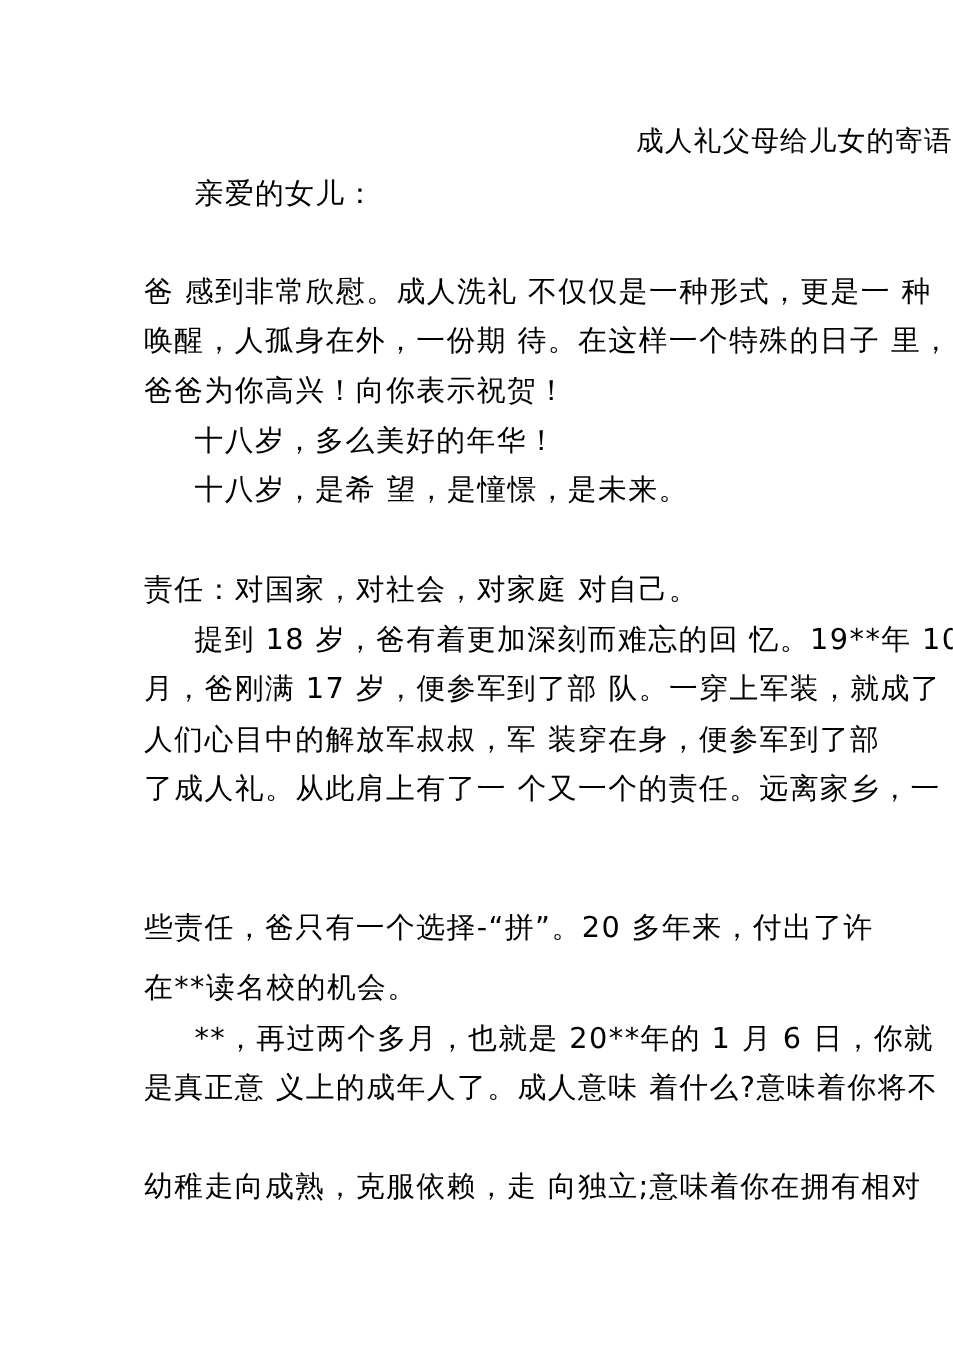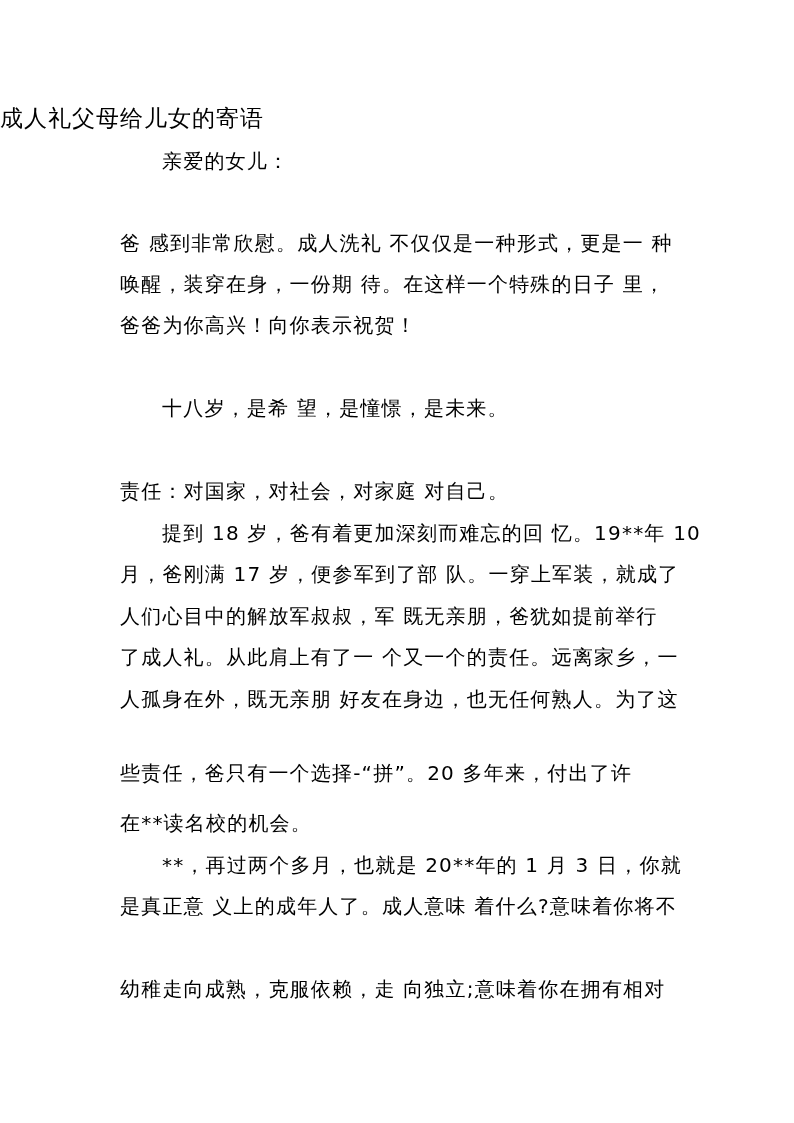--- a/index.html
+++ b/index.html
@@ -28,7 +28,7 @@
       left: 0;
       width: 794px;
       top: 102px;
-      text-align: left;
+      text-align: right;
       font-family: "DejaVu Serif", "Liberation Serif", serif;
       font-size: 23px;
       line-height: 32px;

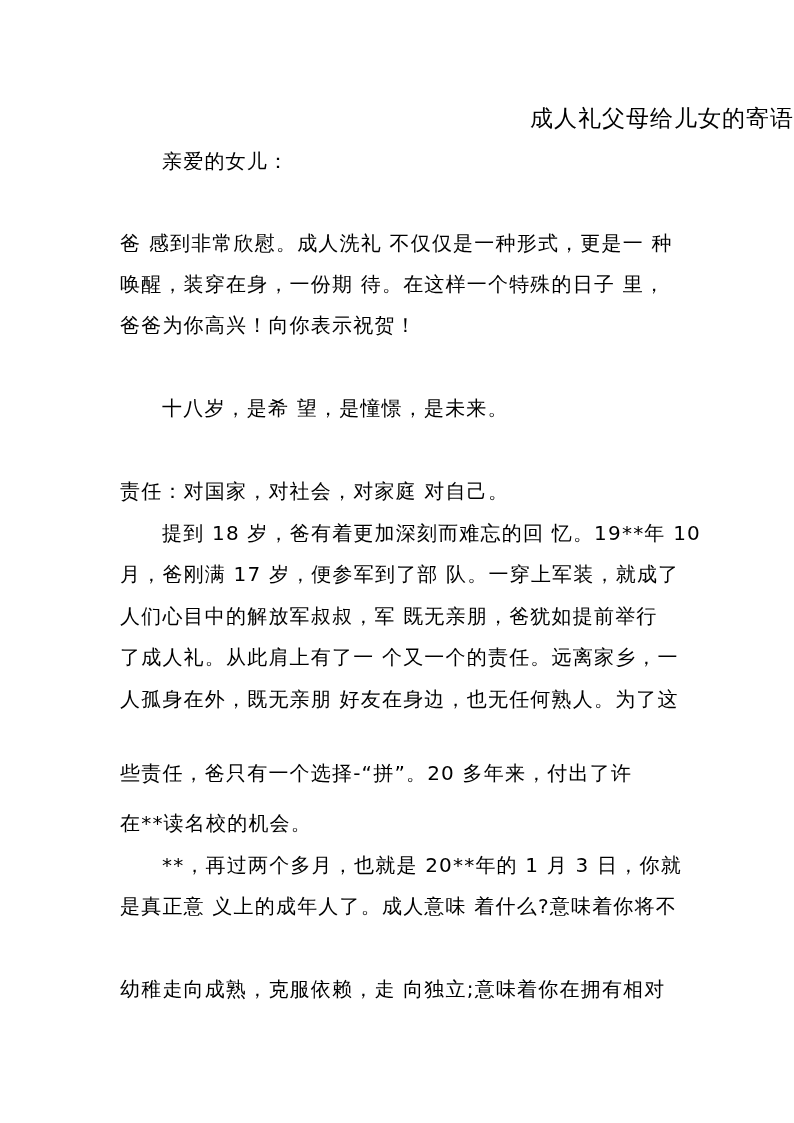--- a/index.html
+++ b/index.html
@@ -39,7 +39,7 @@
       position: absolute;
       left: 120px;
       white-space: nowrap;
-      font-size: 20px;
+      font-size: 24px;
       line-height: 26px;
       letter-spacing: 1.2px;
     }

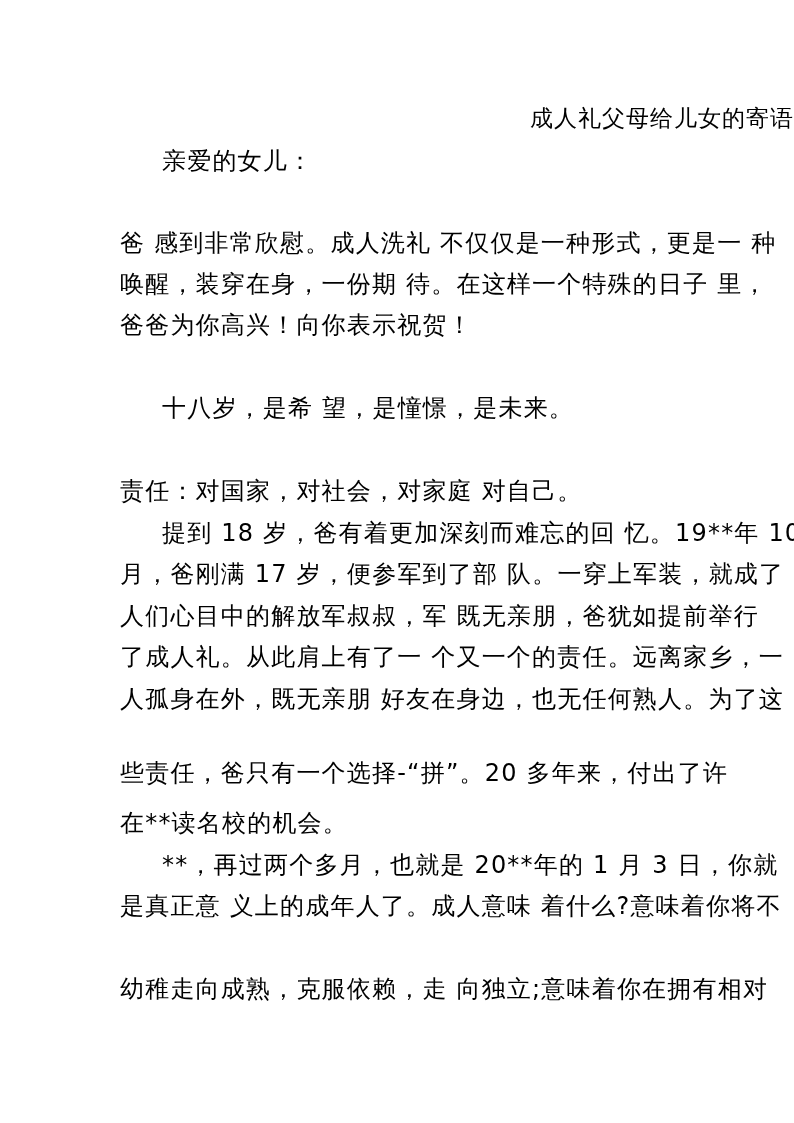--- a/index.html
+++ b/index.html
@@ -55,7 +55,7 @@
 
   <div class="line indent" style="top:148px">亲爱的女儿：</div>
   <div class="line" style="top:230px">爸 感到非常欣慰。成人洗礼 不仅仅是一种形式，更是一 种</div>
-  <div class="line" style="top:271px">唤醒，装穿在身，一份期 待。在这样一个特殊的日子 里，</div>
+  <div class="line" style="top:271px">唤醒，人孤身在外，一份期 待。在这样一个特殊的日子 里，</div>
   <div class="line" style="top:312px">爸爸为你高兴！向你表示祝贺！</div>
   <div class="line indent" style="top:395px">十八岁，是希 望，是憧憬，是未来。</div>
   <div class="line" style="top:478px">责任：对国家，对社会，对家庭  对自己。</div>

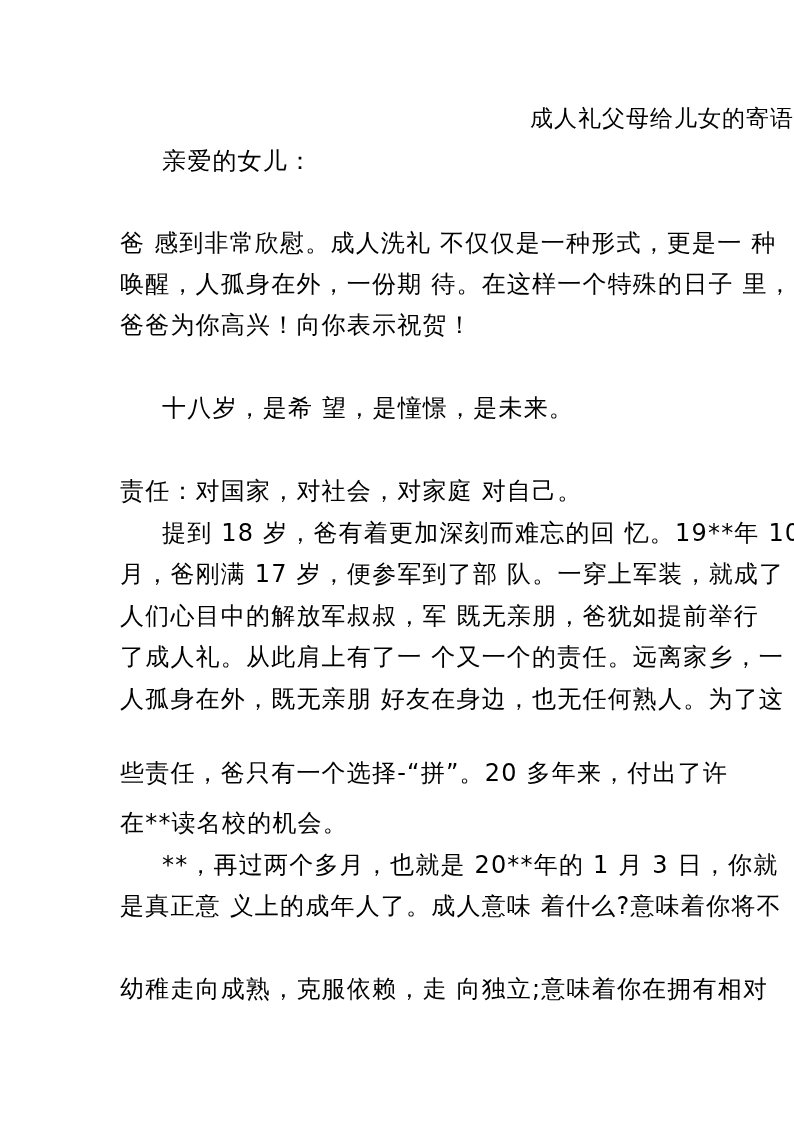--- a/index.html
+++ b/index.html
@@ -57,6 +57,7 @@
   <div class="line" style="top:230px">爸 感到非常欣慰。成人洗礼 不仅仅是一种形式，更是一 种</div>
   <div class="line" style="top:271px">唤醒，人孤身在外，一份期 待。在这样一个特殊的日子 里，</div>
   <div class="line" style="top:312px">爸爸为你高兴！向你表示祝贺！</div>
+  <div class="line indent" style="top:354px">十八岁，多么美好的年华！</div>
   <div class="line indent" style="top:395px">十八岁，是希 望，是憧憬，是未来。</div>
   <div class="line" style="top:478px">责任：对国家，对社会，对家庭  对自己。</div>
   <div class="line indent" style="top:520px">提到 18 岁，爸有着更加深刻而难忘的回 忆。19**年 10</div>

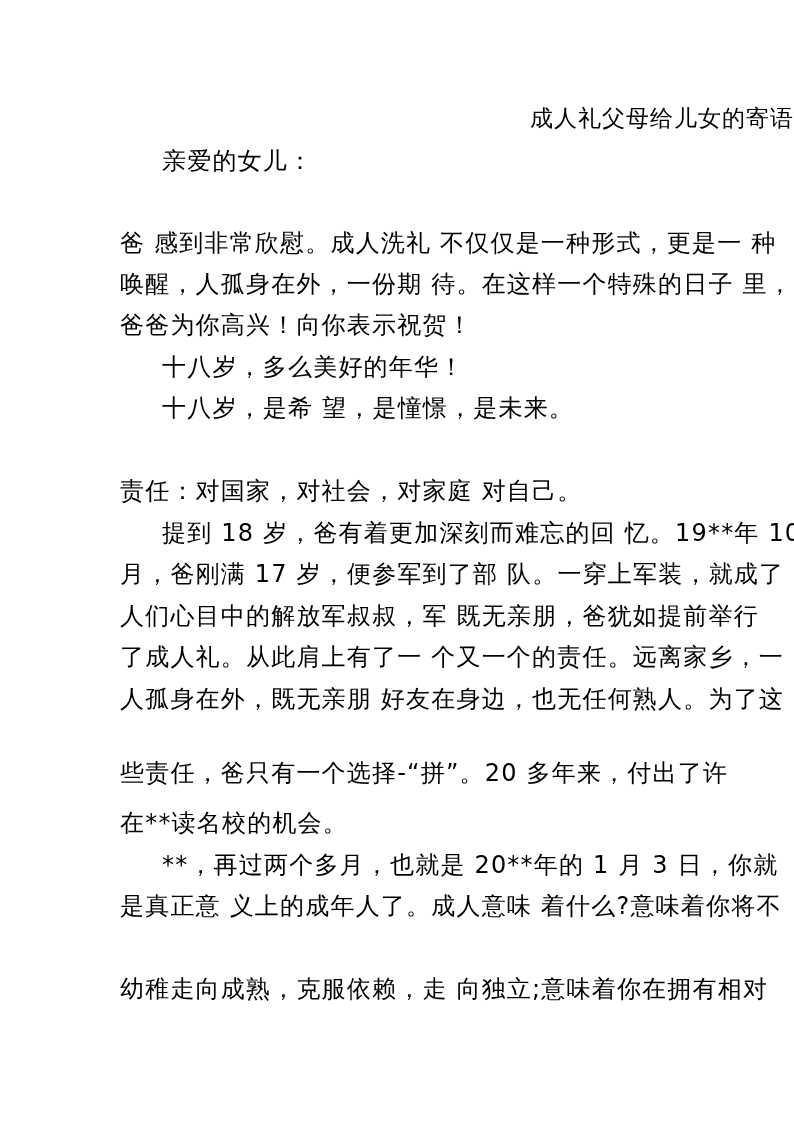--- a/index.html
+++ b/index.html
@@ -62,7 +62,7 @@
   <div class="line" style="top:478px">责任：对国家，对社会，对家庭  对自己。</div>
   <div class="line indent" style="top:520px">提到 18 岁，爸有着更加深刻而难忘的回 忆。19**年 10</div>
   <div class="line" style="top:561px">月，爸刚满 17 岁，便参军到了部 队。一穿上军装，就成了</div>
-  <div class="line" style="top:603px">人们心目中的解放军叔叔，军 既无亲朋，爸犹如提前举行</div>
+  <div class="line" style="top:603px">人们心目中的解放军叔叔，军 装穿在身，便参军到了部</div>
   <div class="line" style="top:644px">了成人礼。从此肩上有了一 个又一个的责任。远离家乡，一</div>
   <div class="line" style="top:686px">人孤身在外，既无亲朋 好友在身边，也无任何熟人。为了这</div>
   <div class="line" style="top:760px">些责任，爸只有一个选择-“拼”。20 多年来，付出了许</div>

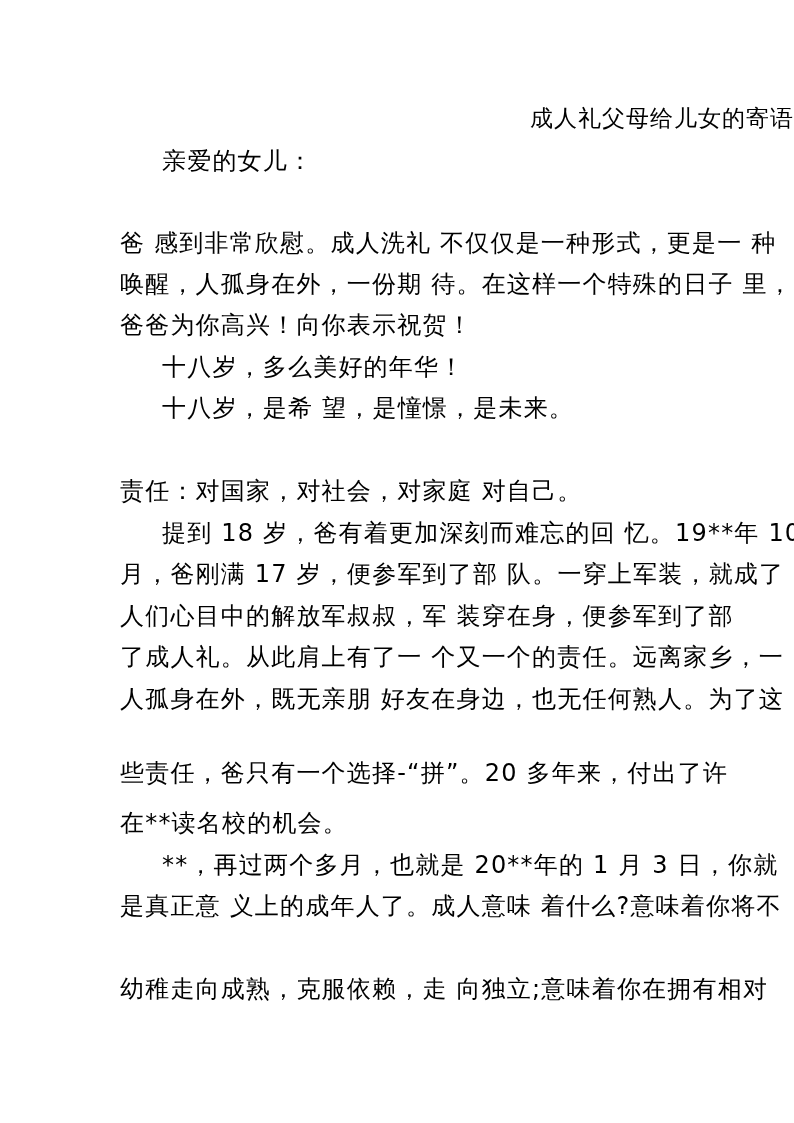--- a/index.html
+++ b/index.html
@@ -64,7 +64,6 @@
   <div class="line" style="top:561px">月，爸刚满 17 岁，便参军到了部 队。一穿上军装，就成了</div>
   <div class="line" style="top:603px">人们心目中的解放军叔叔，军 装穿在身，便参军到了部</div>
   <div class="line" style="top:644px">了成人礼。从此肩上有了一 个又一个的责任。远离家乡，一</div>
-  <div class="line" style="top:686px">人孤身在外，既无亲朋 好友在身边，也无任何熟人。为了这</div>
   <div class="line" style="top:760px">些责任，爸只有一个选择-“拼”。20 多年来，付出了许</div>
   <div class="line" style="top:810px">在**读名校的机会。</div>
   <div class="line indent" style="top:852px">**，再过两个多月，也就是 20**年的 1 月 3 日，你就</div>

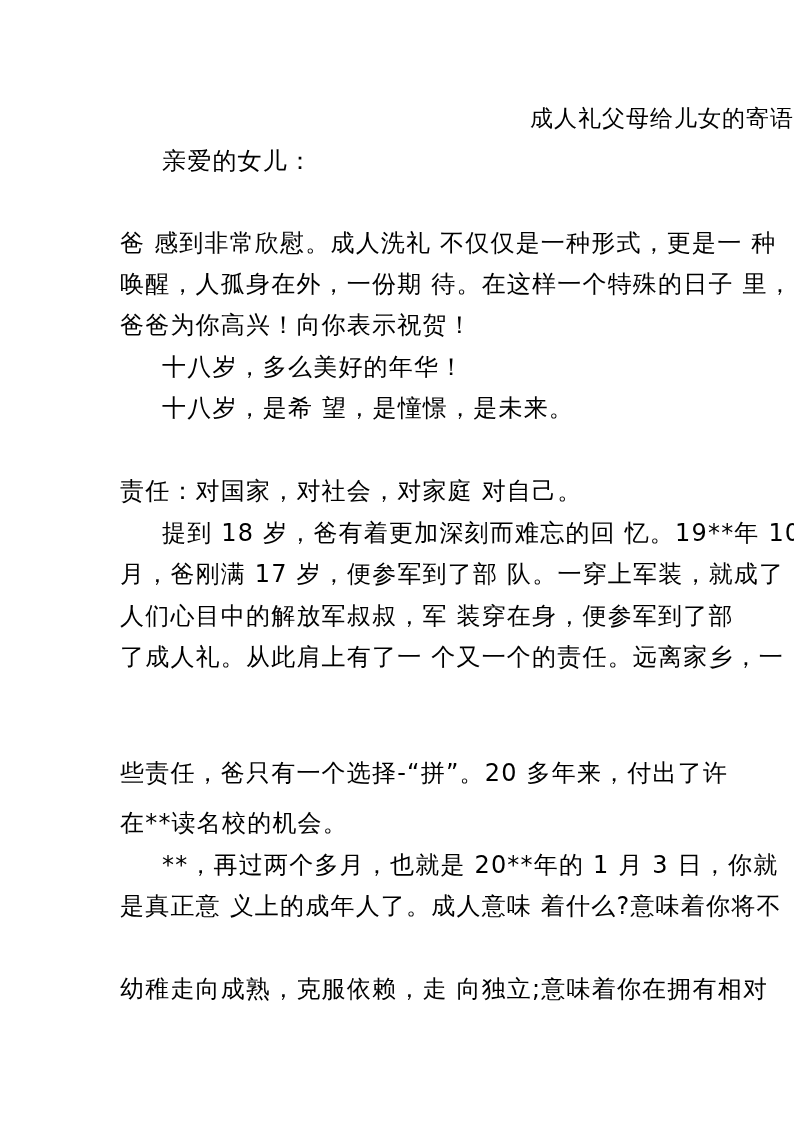--- a/index.html
+++ b/index.html
@@ -66,7 +66,7 @@
   <div class="line" style="top:644px">了成人礼。从此肩上有了一 个又一个的责任。远离家乡，一</div>
   <div class="line" style="top:760px">些责任，爸只有一个选择-“拼”。20 多年来，付出了许</div>
   <div class="line" style="top:810px">在**读名校的机会。</div>
-  <div class="line indent" style="top:852px">**，再过两个多月，也就是 20**年的 1 月 3 日，你就</div>
+  <div class="line indent" style="top:852px">**，再过两个多月，也就是 20**年的 1 月 6 日，你就</div>
   <div class="line" style="top:893px">是真正意 义上的成年人了。成人意味 着什么?意味着你将不</div>
   <div class="line" style="top:976px">幼稚走向成熟，克服依赖，走 向独立;意味着你在拥有相对</div>
 </div>

